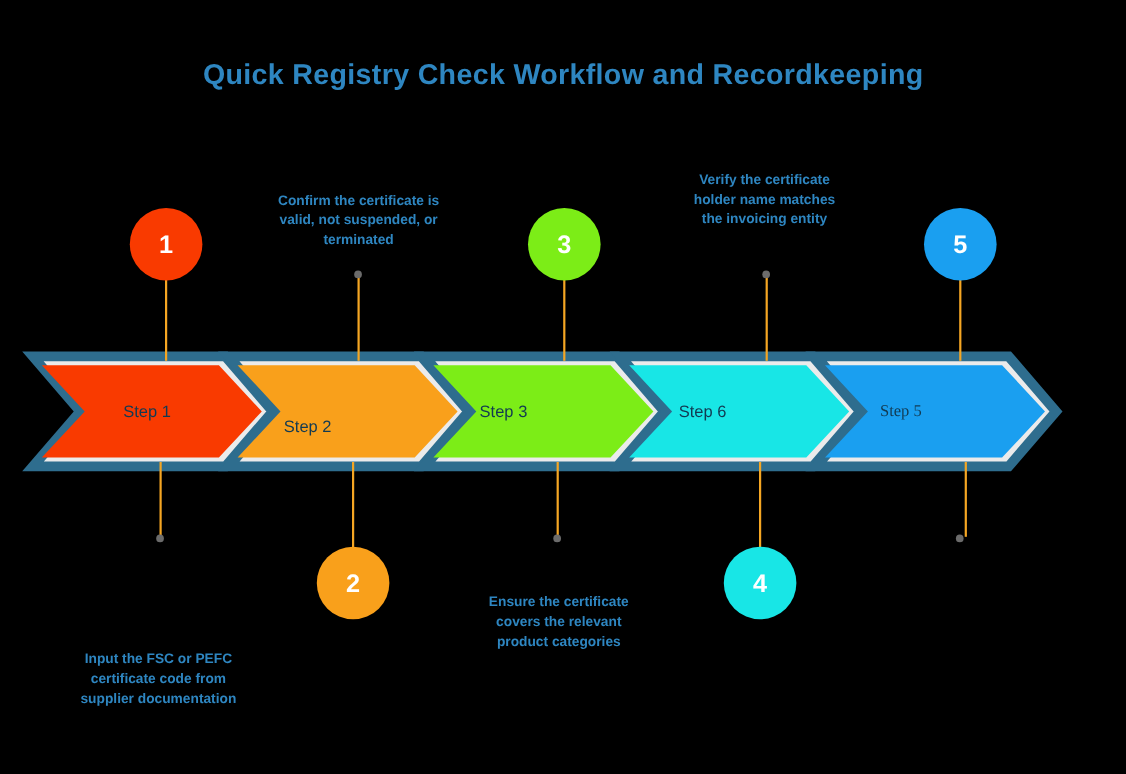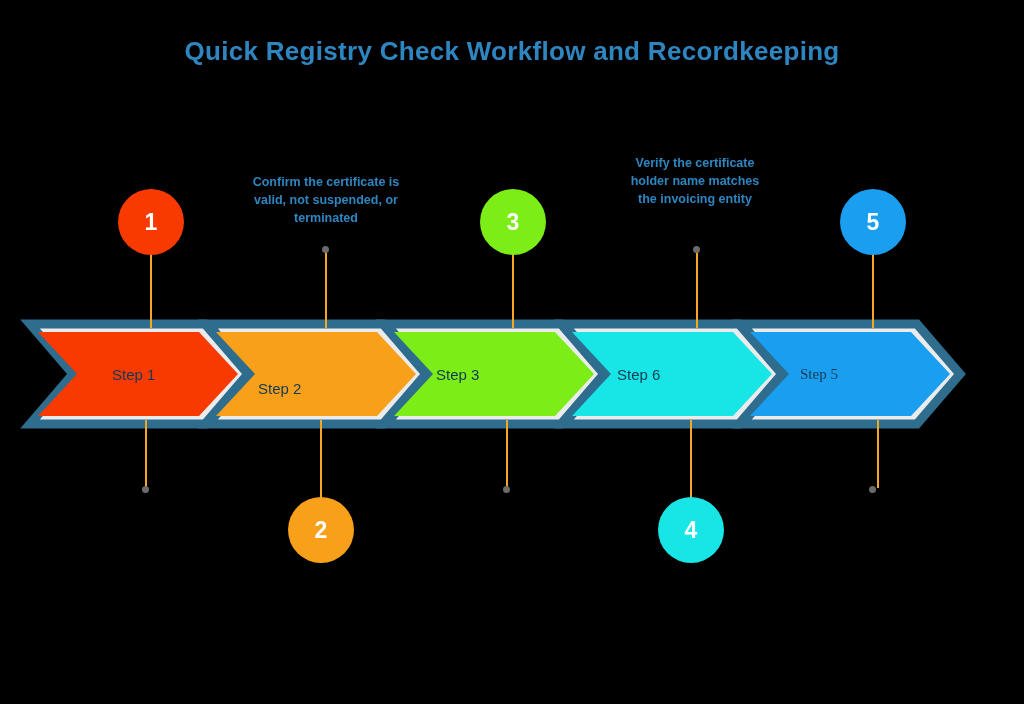--- a/index.html
+++ b/index.html
@@ -21,7 +21,7 @@
   }
   .title {
     position: absolute;
-    top: 36px;
+    top: 52px;
     left: 0;
     width: 1024px;
     text-align: center;

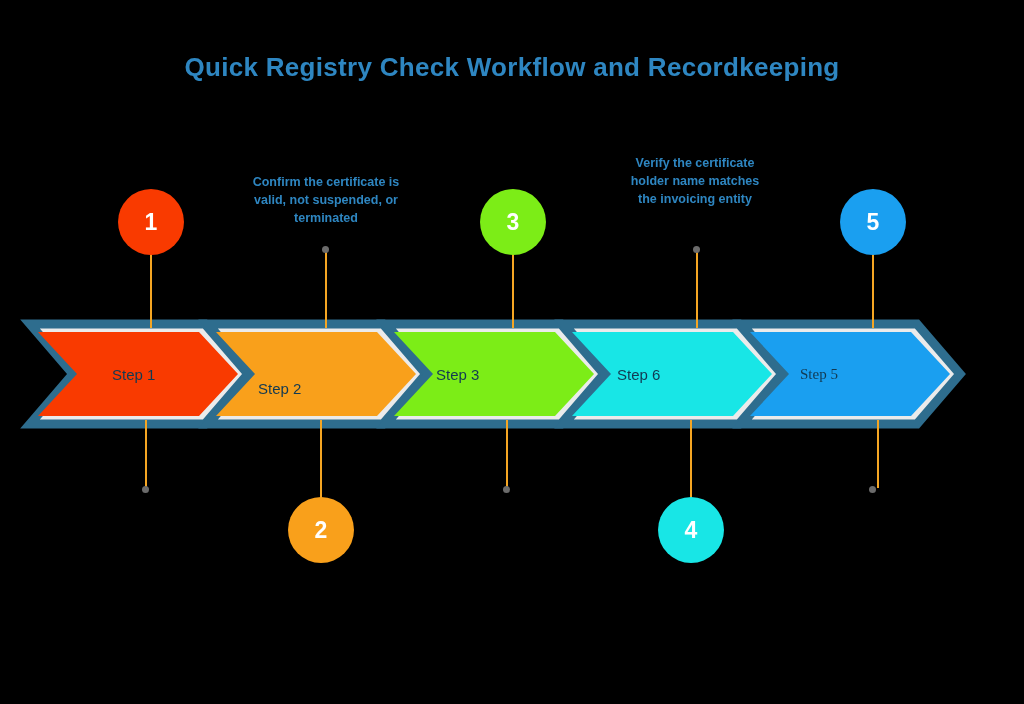--- a/index.html
+++ b/index.html
@@ -152,6 +152,7 @@
   </div>
 
   <div class="desc" style="left:252px; top:173px; width:148px;">Confirm the certificate is valid, not suspended, or terminated</div>
+  <div class="desc" style="left:432px; top:538px; width:152px;">Ensure the certificate covers the relevant product categories</div>
   <div class="desc" style="left:620px; top:154px; width:150px;">Verify the certificate holder name matches the invoicing entity</div>
 
 </div>

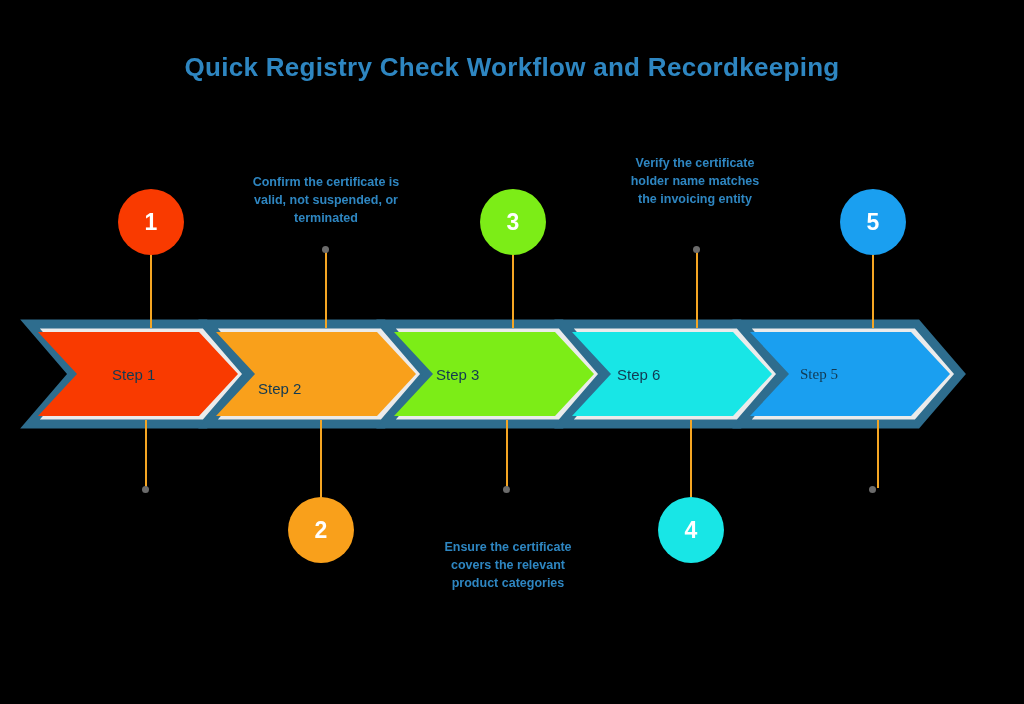--- a/index.html
+++ b/index.html
@@ -151,6 +151,7 @@
     <span>5</span>
   </div>
 
+  <div class="desc" style="left:70px; top:590px; width:148px;">Input the FSC or PEFC certificate code from supplier documentation</div>
   <div class="desc" style="left:252px; top:173px; width:148px;">Confirm the certificate is valid, not suspended, or terminated</div>
   <div class="desc" style="left:432px; top:538px; width:152px;">Ensure the certificate covers the relevant product categories</div>
   <div class="desc" style="left:620px; top:154px; width:150px;">Verify the certificate holder name matches the invoicing entity</div>

